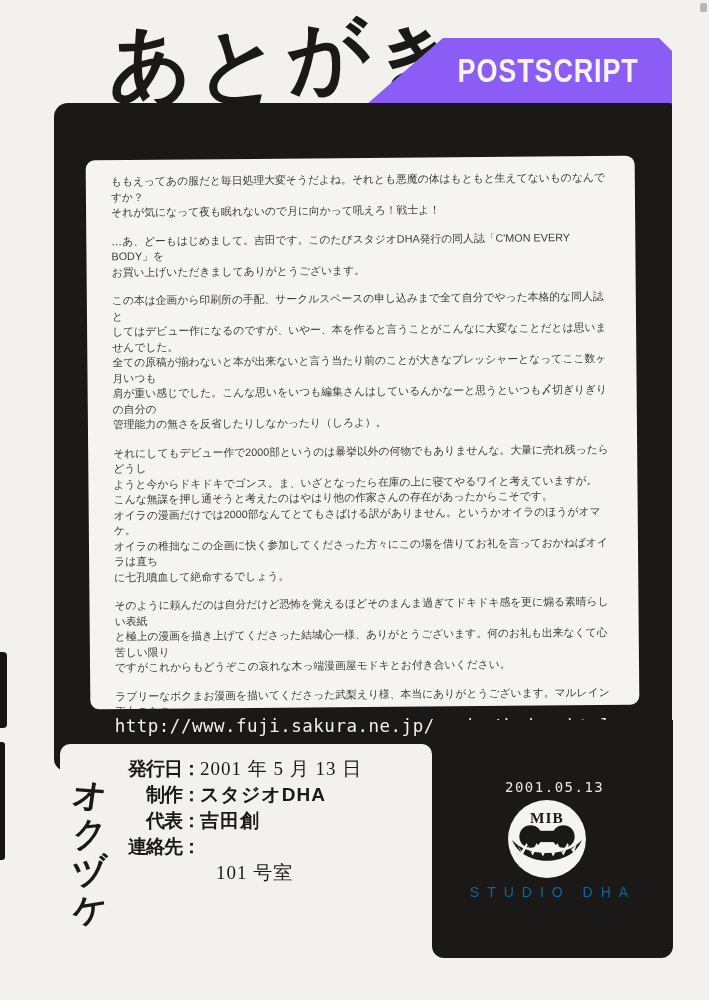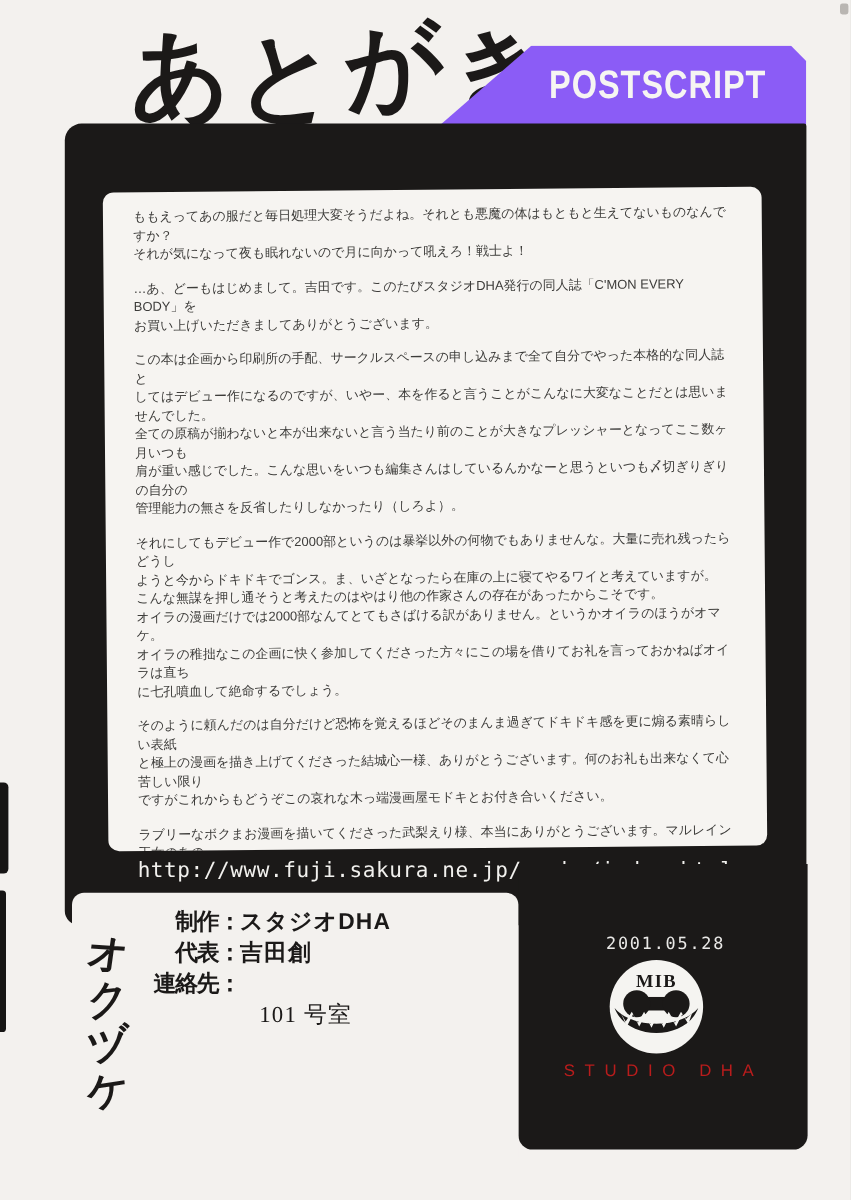--- a/index.html
+++ b/index.html
@@ -159,6 +159,10 @@
     </div>
     <div class="col-rows">
       <div class="col-row">
+        <span class="lbl">発行日：</span>
+        <span class="val val-serif">2001 年 5 月 13 日</span>
+      </div>
+      <div class="col-row">
         <span class="lbl">制作：</span>
         <span class="val val-bold">スタジオDHA</span>
       </div>

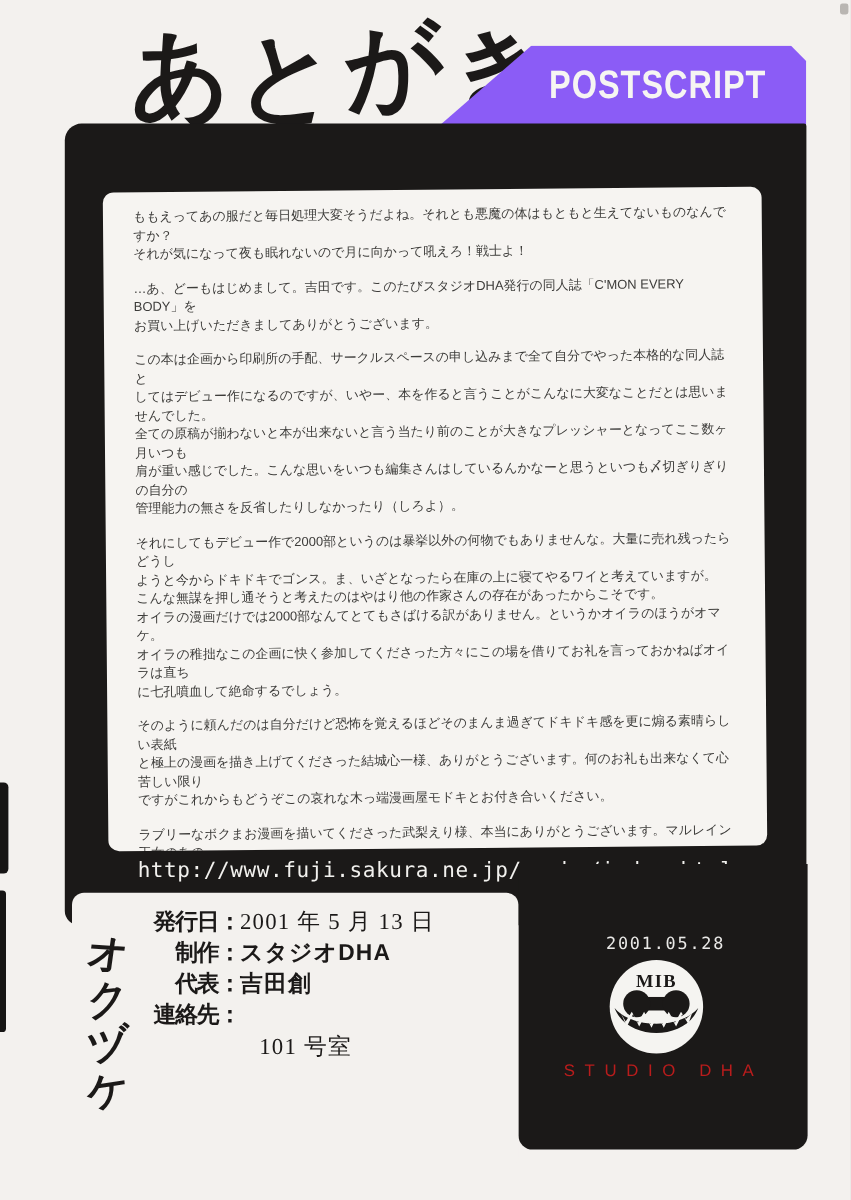--- a/index.html
+++ b/index.html
@@ -137,7 +137,7 @@
   <div class="url">http://www.fuji.sakura.ne.jp/~sabo/index.html</div>
 
   <div class="studio-box"></div>
-  <div class="studio-date">2001.05.28</div>
+  <div class="studio-date">2001.05.13</div>
   <svg class="logo" viewBox="0 0 80 80">
     <circle cx="40" cy="40" r="38" fill="#f5f4f1"></circle>
     <text x="40" y="24" text-anchor="middle" font-family="Liberation Serif,serif" font-weight="bold" font-size="15" fill="#1b1918" letter-spacing="1">MIB</text>

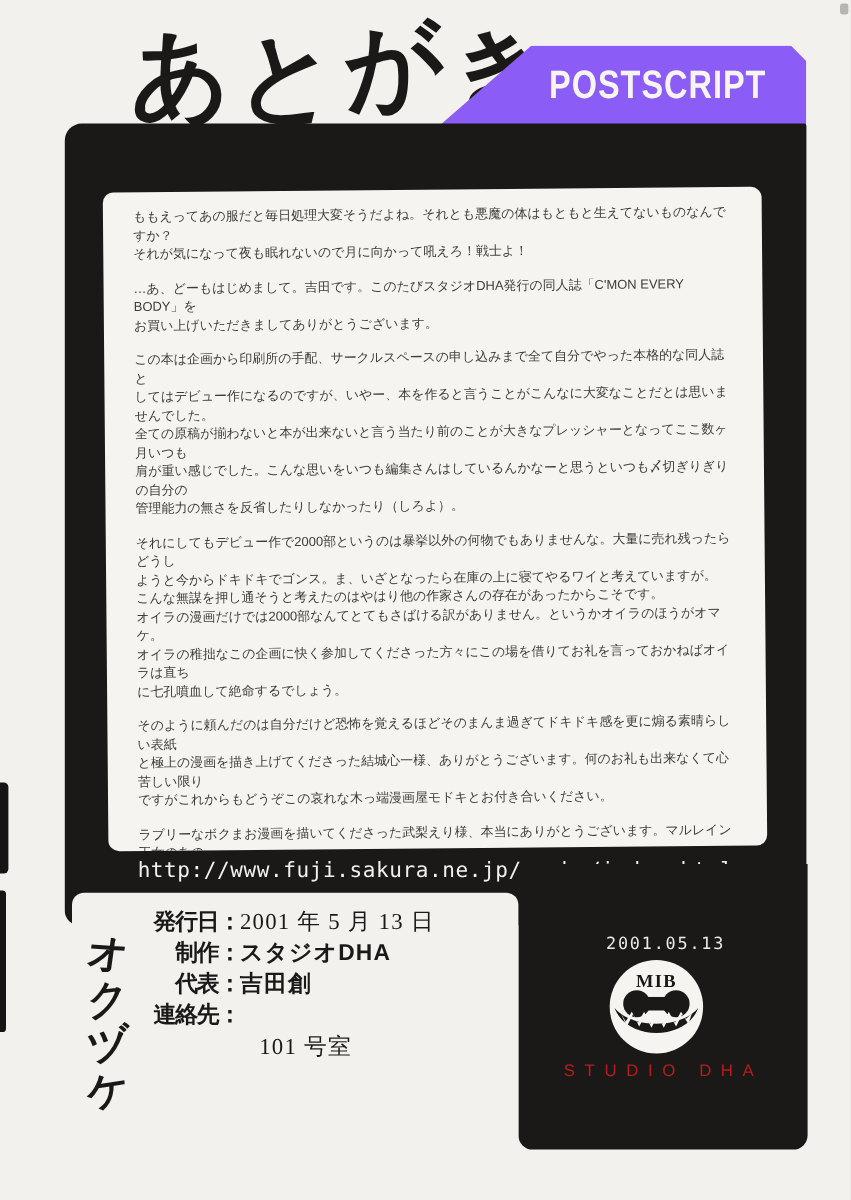--- a/index.html
+++ b/index.html
@@ -61,7 +61,7 @@
   .logo{position:absolute;left:506px;top:798px;width:82px;height:82px;}
   .studio-name{
     position:absolute;left:448px;top:884px;width:210px;text-align:center;
-    color:#b91c1c;font-size:14px;letter-spacing:8px;white-space:nowrap;
+    color:#0369a1;font-size:14px;letter-spacing:8px;white-space:nowrap;
   }
   
   .colophon{

